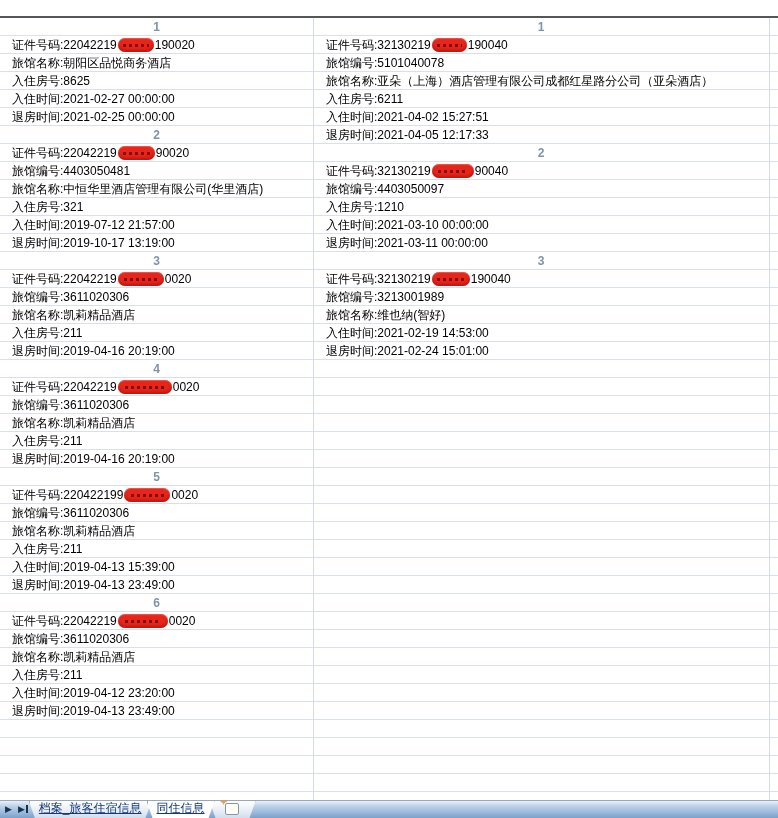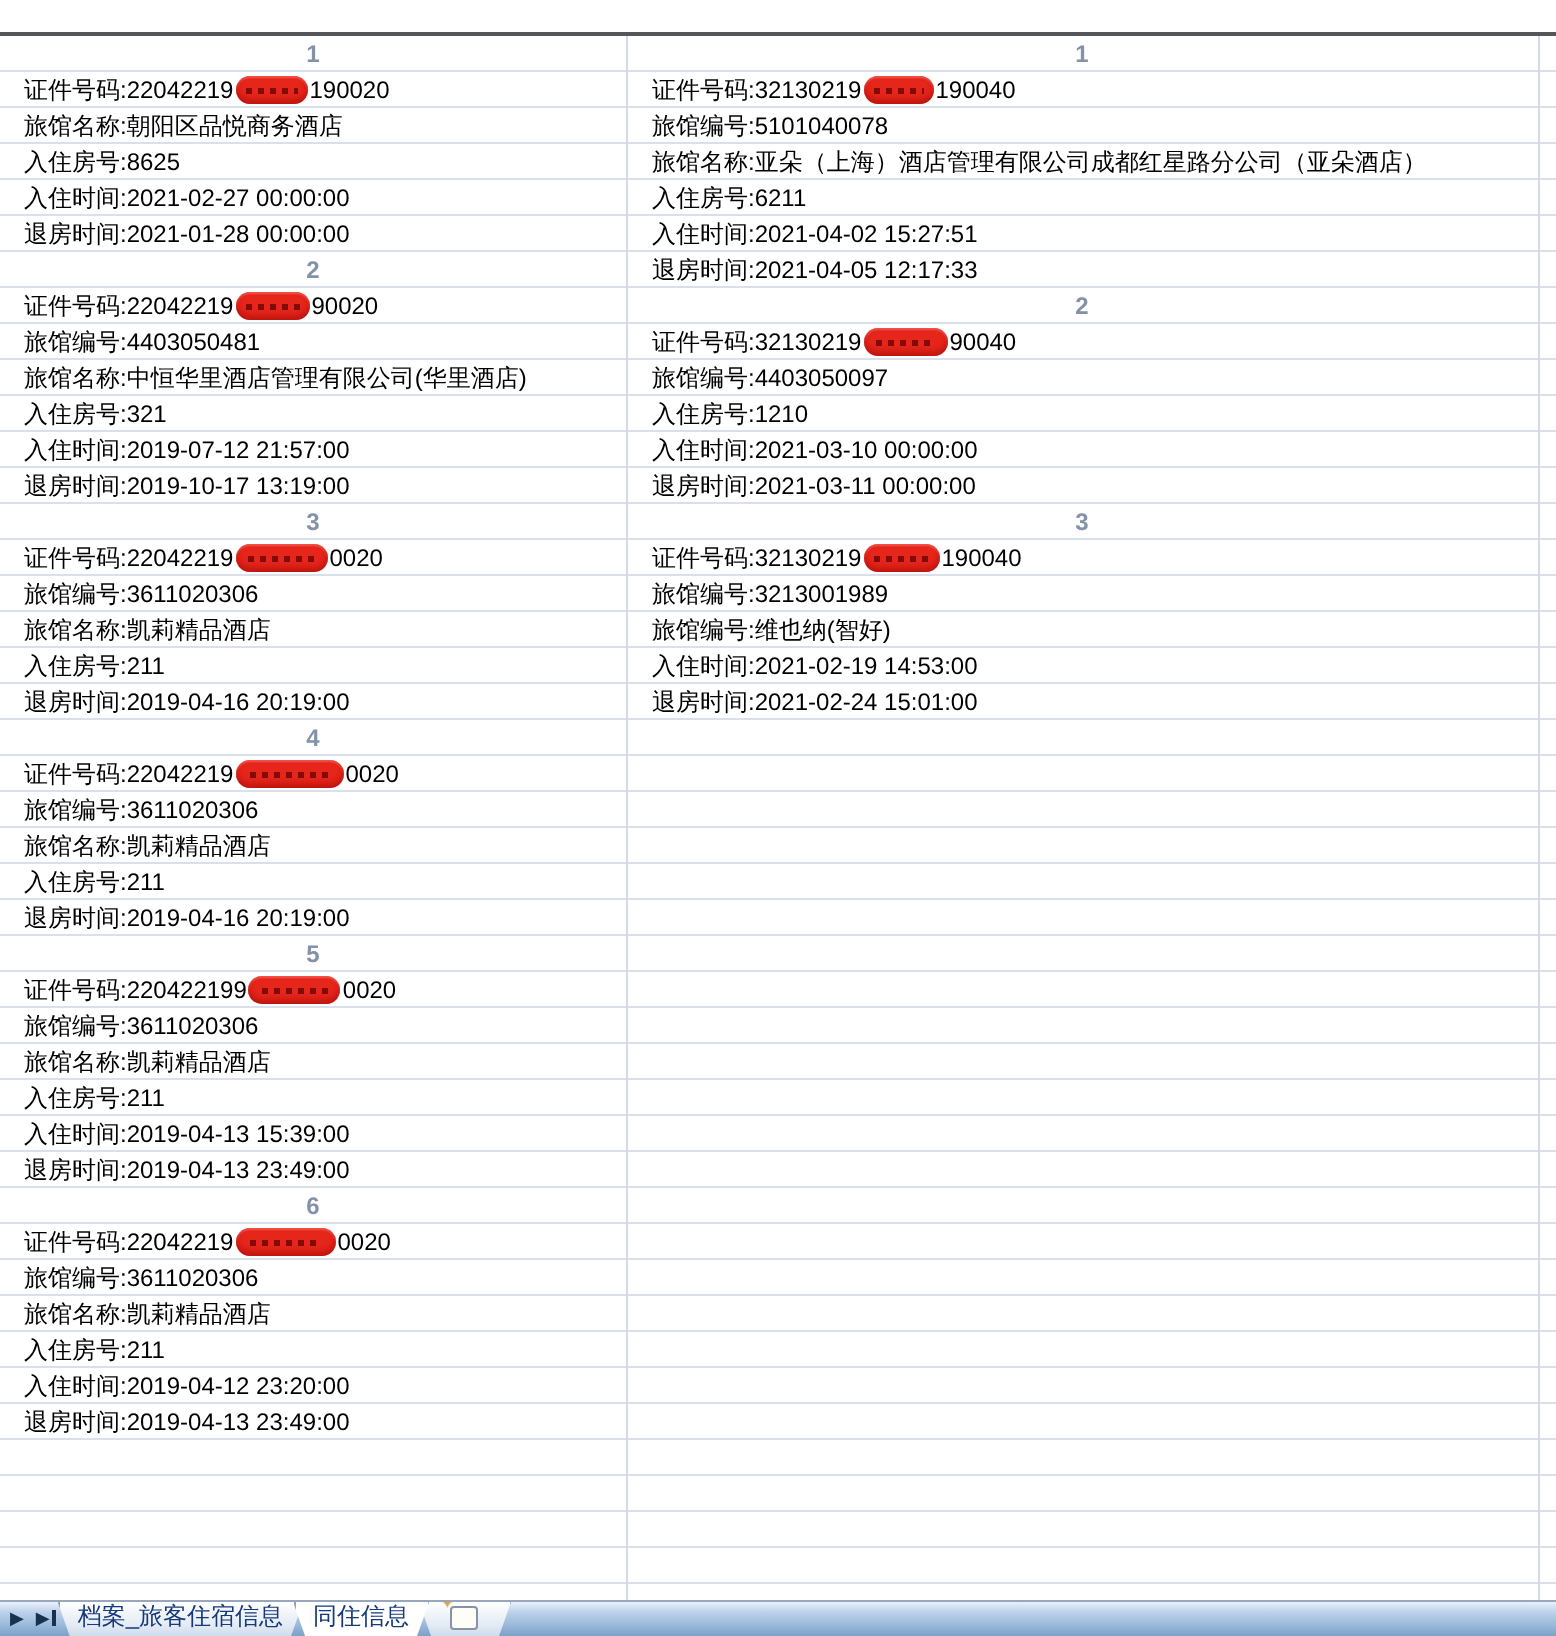--- a/index.html
+++ b/index.html
@@ -78,7 +78,7 @@
     <div class="row">旅馆名称:朝阳区品悦商务酒店</div>
     <div class="row">入住房号:8625</div>
     <div class="row">入住时间:2021-02-27 00:00:00</div>
-    <div class="row">退房时间:2021-01-28 00:00:00</div>
+    <div class="row">退房时间:2021-02-25 00:00:00</div>
   </div>
 
   <div>

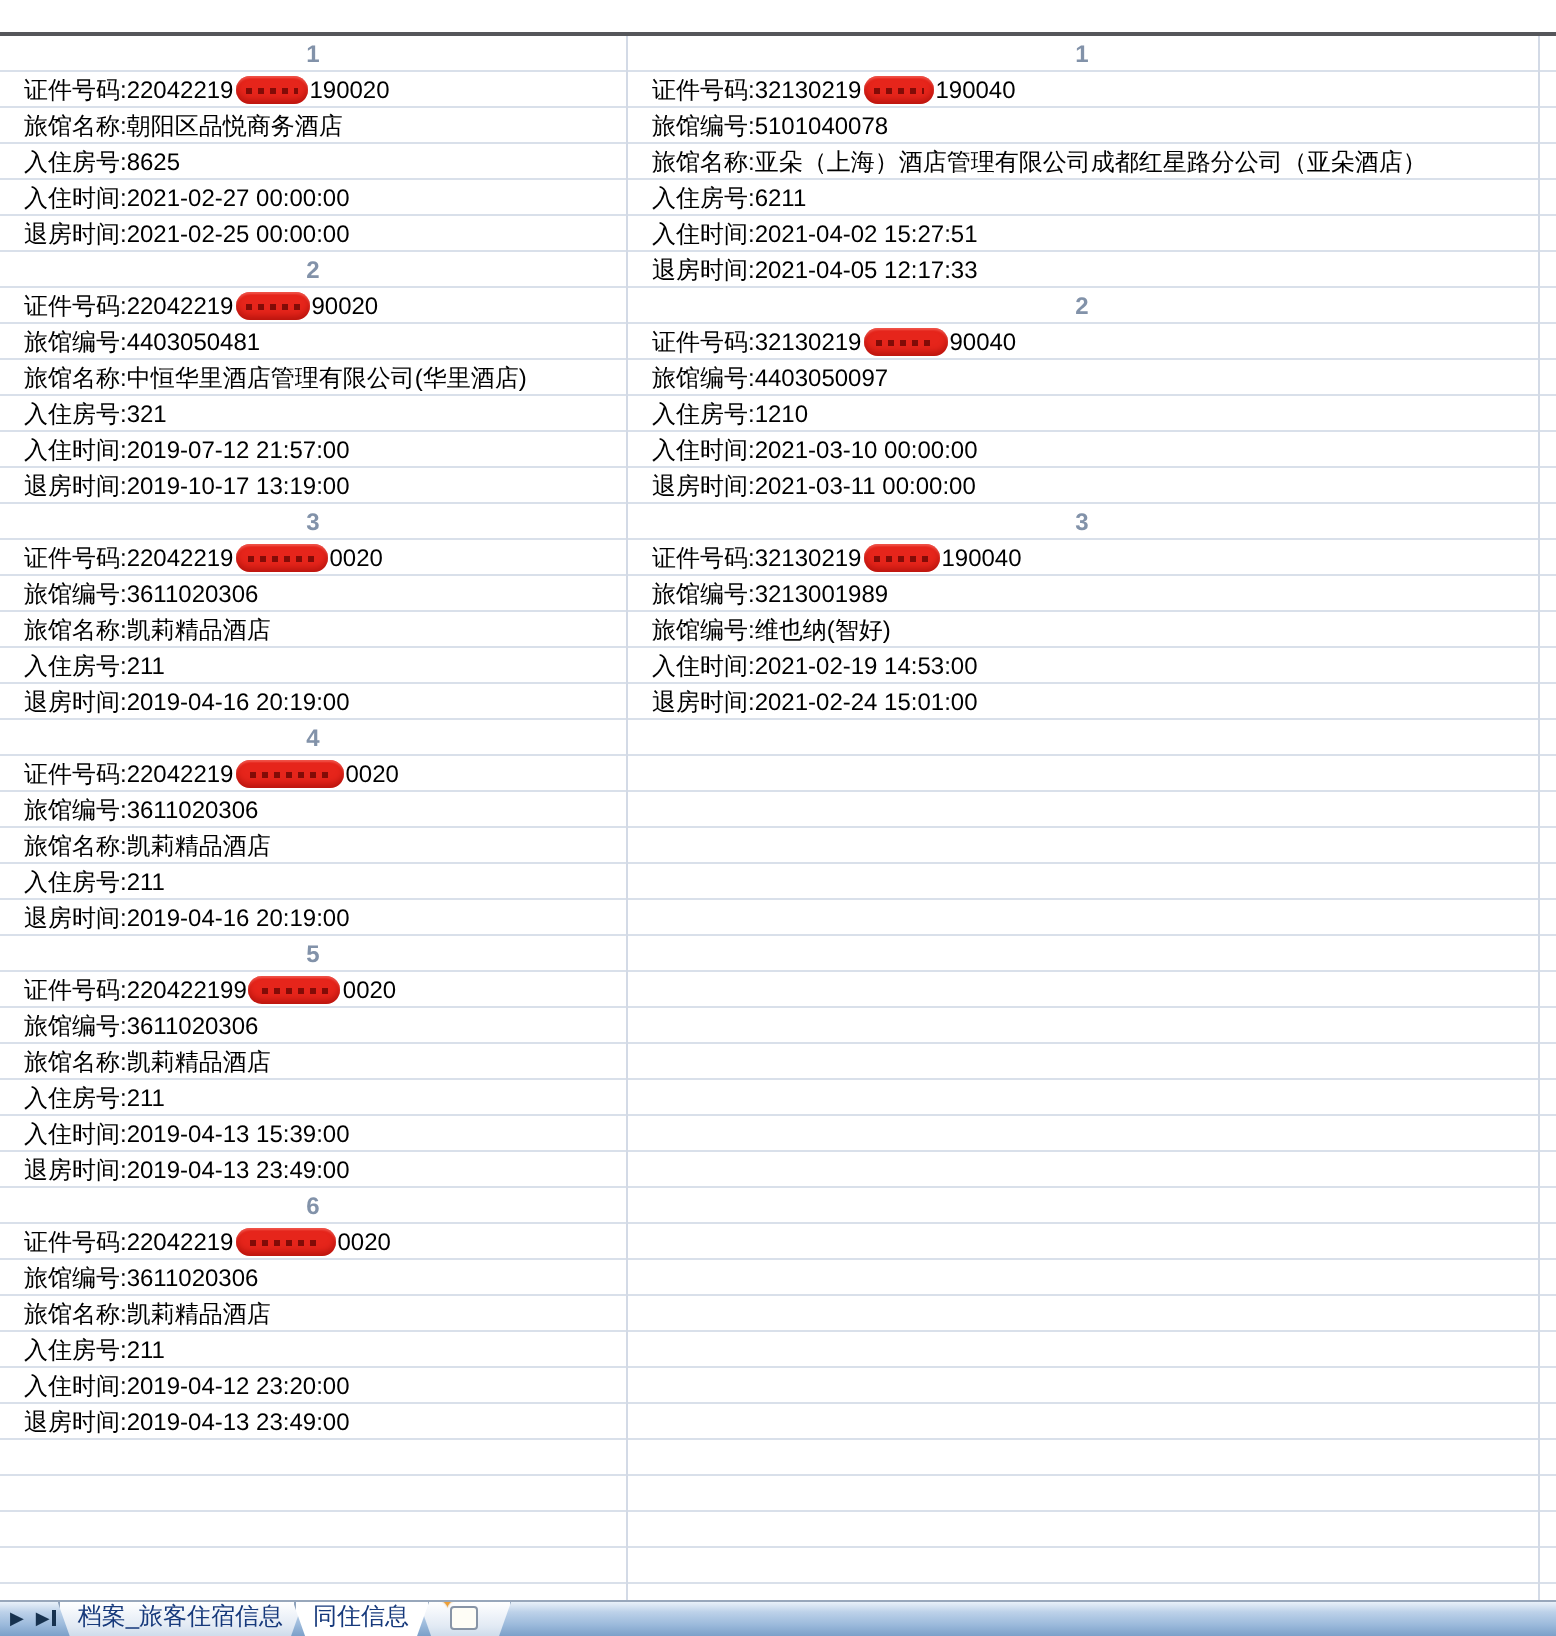--- a/index.html
+++ b/index.html
@@ -169,7 +169,7 @@
       <span class="pre">证件号码:32130219</span><span class="redact" style="width: 38px;"><span class="dashes"></span></span><span class="suf">190040</span>
     </div>
     <div class="row">旅馆编号:3213001989</div>
-    <div class="row">旅馆编号:维也纳(智好)</div>
+    <div class="row">旅馆名称:维也纳(智好)</div>
     <div class="row">入住时间:2021-02-19 14:53:00</div>
     <div class="row">退房时间:2021-02-24 15:01:00</div>
   </div>

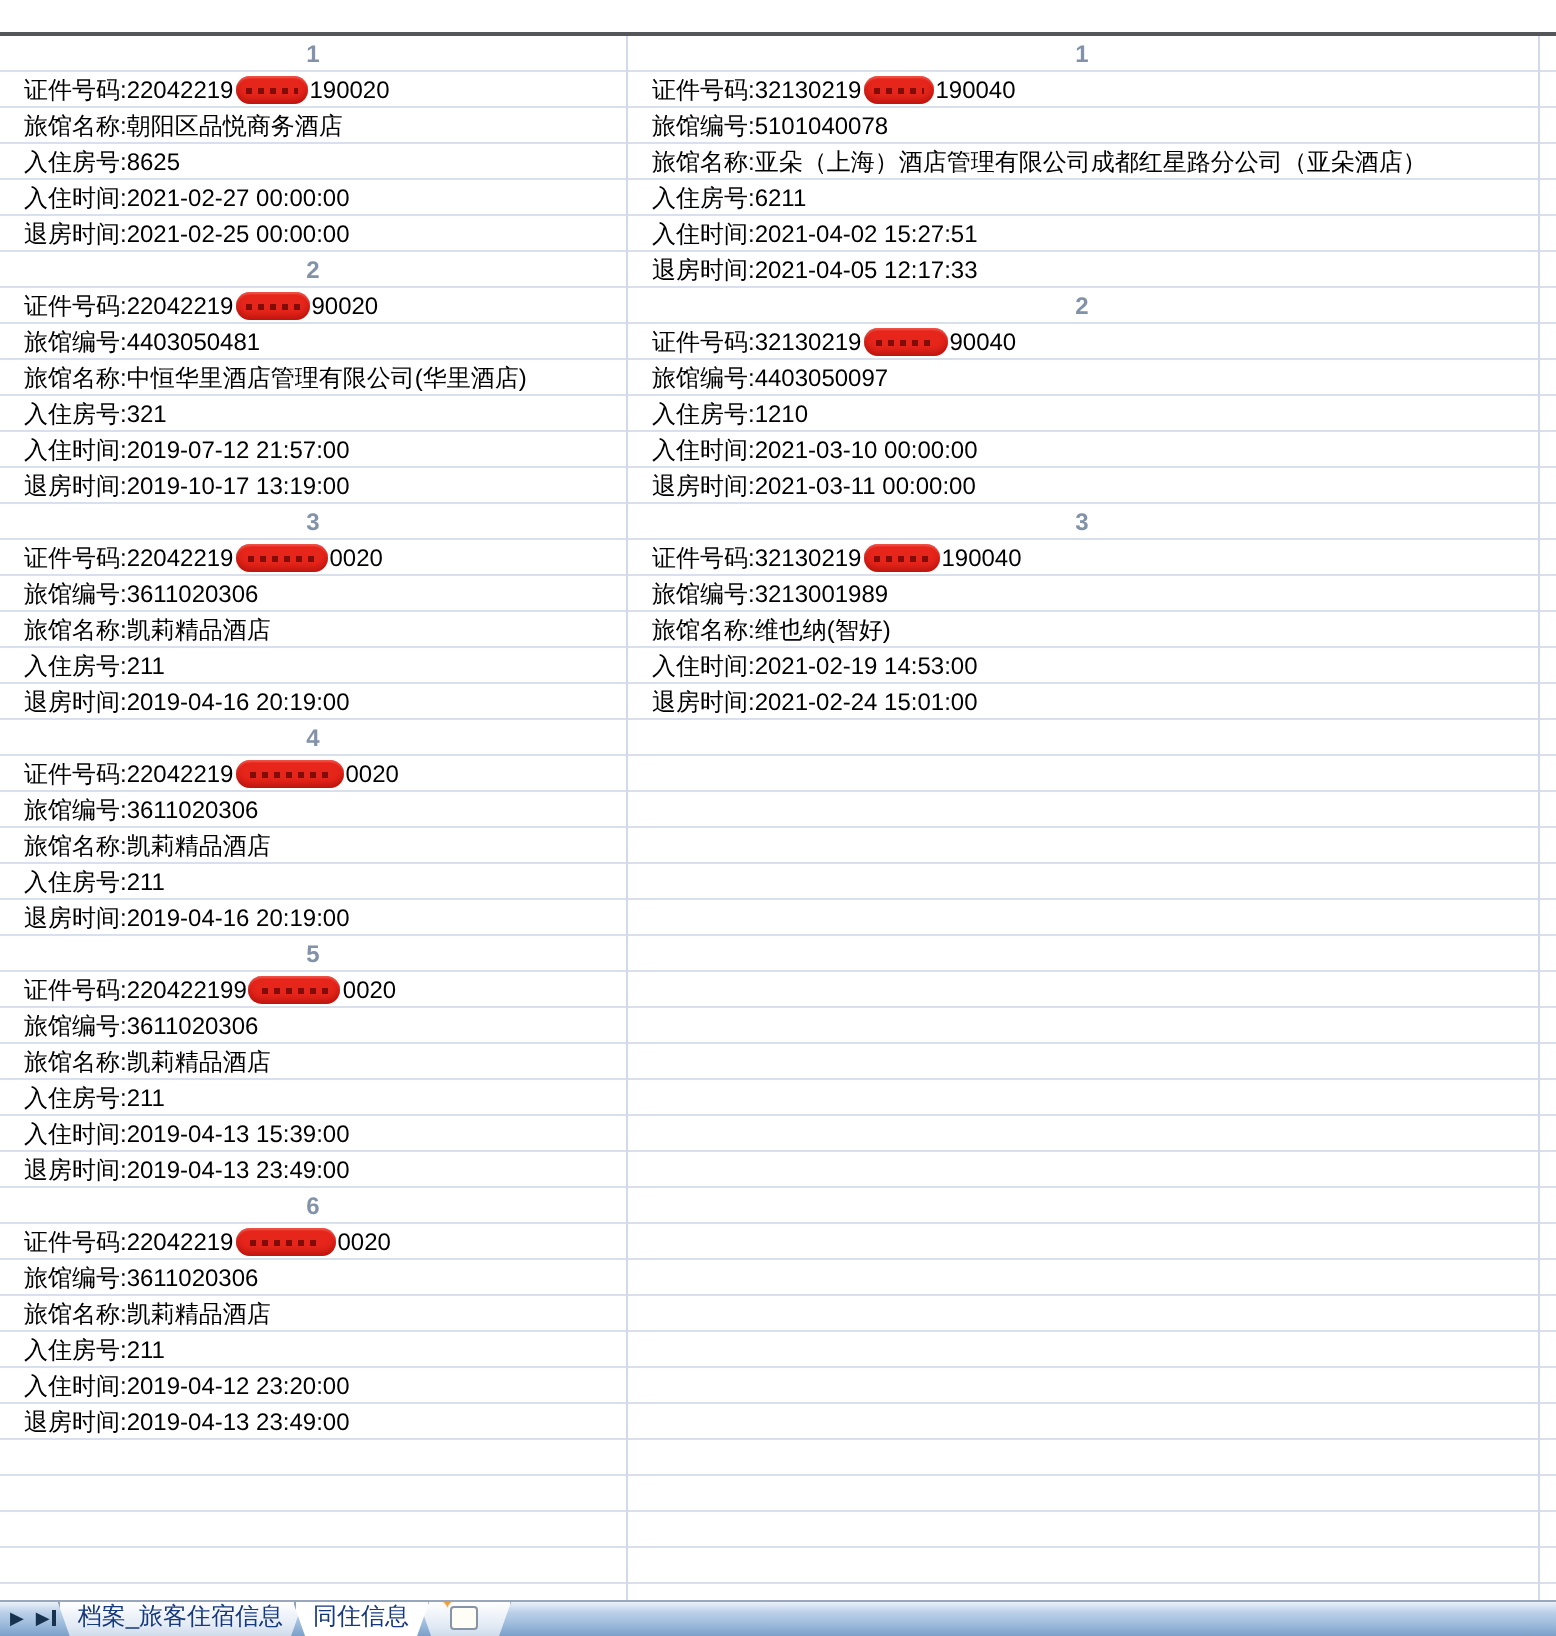--- a/index.html
+++ b/index.html
@@ -44,7 +44,7 @@
   .nav-ic.last::after{content:"";display:inline-block;width:0;height:8px;
           border-left:2px solid #17324f;margin-left:1px;vertical-align:-1px;}
   .tab{position:relative;height:17px;line-height:15px;padding:0 9px;font-size:12px;
-       color:#16397b;white-space:nowrap;margin-left:-5px;
+       color:#16397b;text-decoration:underline;white-space:nowrap;margin-left:-5px;
        clip-path:polygon(0 0,100% 0,calc(100% - 6px) 100%,6px 100%);
        background:linear-gradient(to bottom,#ffffff 0,#e2eaf4 70%,#cfdceb 100%);
        border-left:1px solid #8fa3bc;border-right:1px solid #8fa3bc;}

